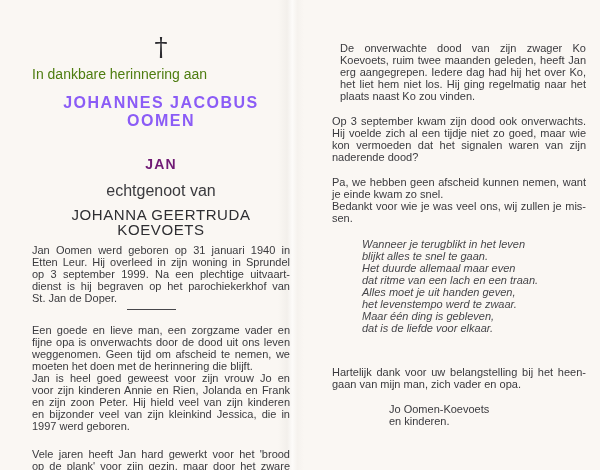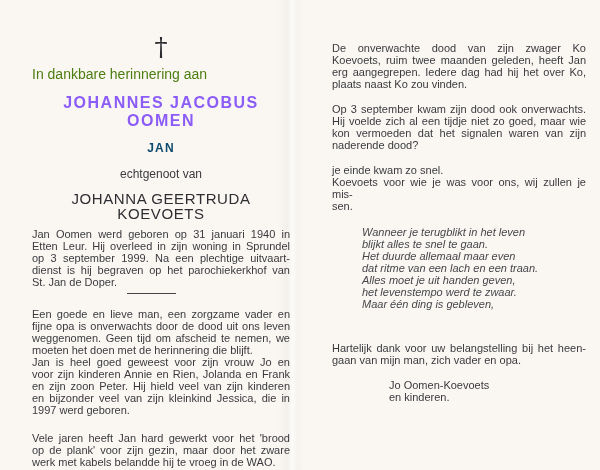--- a/index.html
+++ b/index.html
@@ -57,7 +57,7 @@
   .p-family  { margin-top:0; }
   .p-work    { margin-top:16px; }
 
-  .p-zwager    { margin-top:42px; }
+  .p-zwager    { margin-top:42px;margin-left:8px; }
   .p-death     { margin-top:13px; }
   .p-pa        { margin-top:13px; }
   .p-thanks    { margin-top:0; }

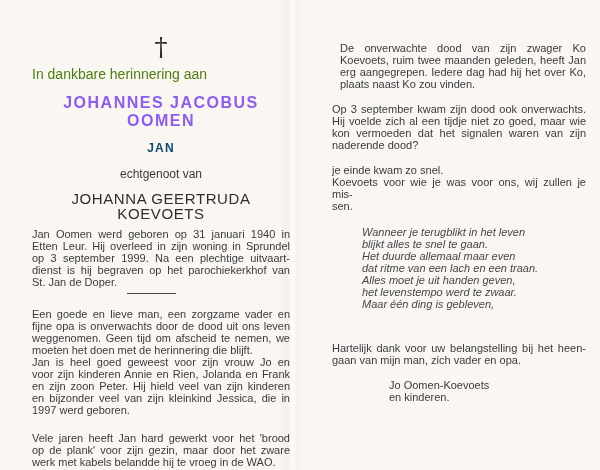--- a/index.html
+++ b/index.html
@@ -115,6 +115,7 @@
         <div class="line just">De onverwachte dood van zijn zwager Ko</div>
         <div class="line just">Koevoets, ruim twee maanden geleden, heeft Jan</div>
         <div class="line just">erg aangegrepen. Iedere dag had hij het over Ko,</div>
+        <div class="line just">het liet hem niet los. Hij ging regelmatig naar het</div>
         <div class="line">plaats naast Ko zou vinden.</div>
       </div>
     <div class="para justified p-death">

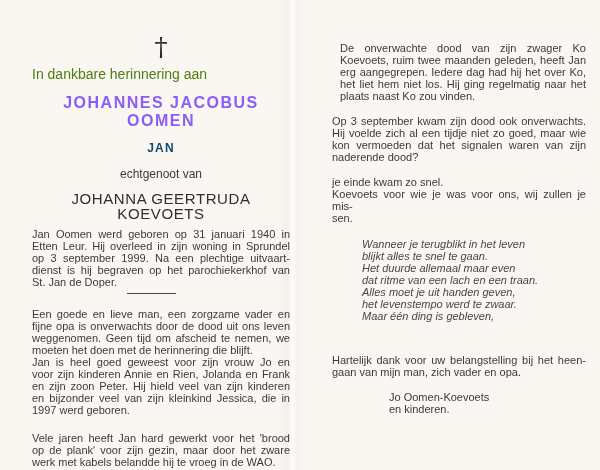--- a/index.html
+++ b/index.html
@@ -35,9 +35,9 @@
     letter-spacing:1.5px; color:#8b5cf6;
   }
   .nickname {
-    margin-top:10px; text-align:center;
-    font-size:12px; line-height:17px; font-weight:bold;
-    letter-spacing:1.2px; color:#0c4a6e;
+    margin-top:26px; text-align:center;
+    font-size:14px; line-height:17px; font-weight:bold;
+    letter-spacing:1.2px; color:#701a75;
   }
   .spouse-label { margin-top:10px; text-align:center; font-size:12px; line-height:15px; }
   .spouse-name  { margin-top:9px;  text-align:center; font-size:15px; line-height:15px;

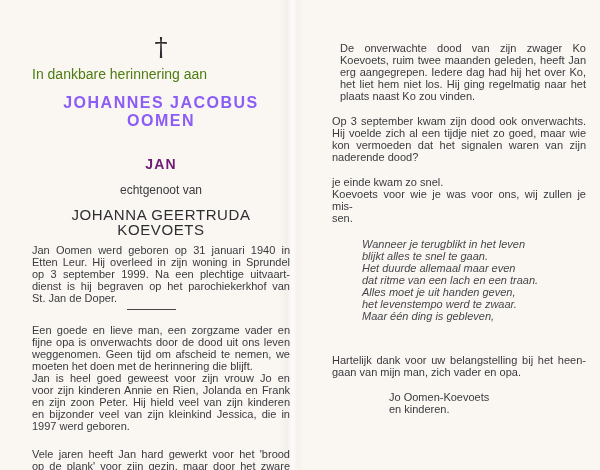--- a/index.html
+++ b/index.html
@@ -39,7 +39,7 @@
     font-size:14px; line-height:17px; font-weight:bold;
     letter-spacing:1.2px; color:#701a75;
   }
-  .spouse-label { margin-top:10px; text-align:center; font-size:12px; line-height:15px; }
+  .spouse-label { margin-top:10px; text-align:center; font-size:16px; line-height:15px; }
   .spouse-name  { margin-top:9px;  text-align:center; font-size:15px; line-height:15px;
                   letter-spacing:0.6px; color:#2e2e32; }
 

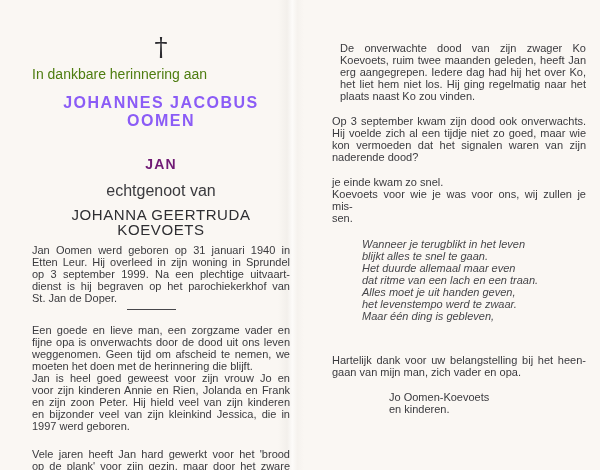--- a/index.html
+++ b/index.html
@@ -125,6 +125,7 @@
         <div class="line">naderende dood?</div>
       </div>
     <div class="para justified p-pa">
+        <div class="line just">Pa, we hebben geen afscheid kunnen nemen, want</div>
         <div class="line">je einde kwam zo snel.</div>
       </div>
     <div class="para justified p-thanks">

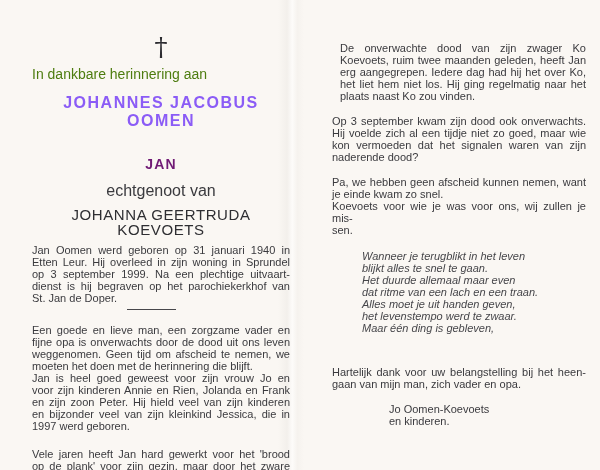--- a/index.html
+++ b/index.html
@@ -129,7 +129,7 @@
         <div class="line">je einde kwam zo snel.</div>
       </div>
     <div class="para justified p-thanks">
-        <div class="line just">Koevoets voor wie je was voor ons, wij zullen je mis-</div>
+        <div class="line just">Bedankt voor wie je was veel ons, wij zullen je mis-</div>
         <div class="line">sen.</div>
       </div>
     <div class="para poem">

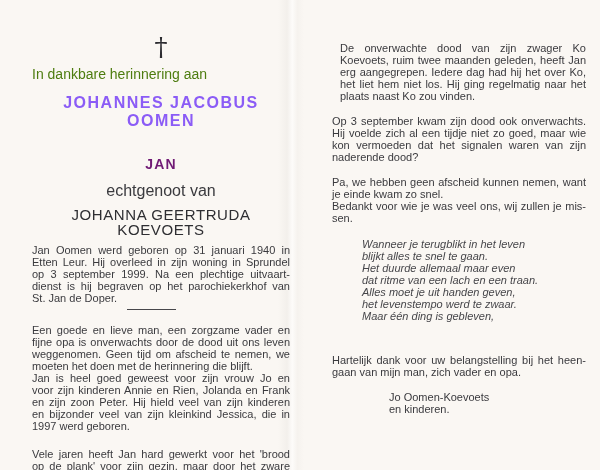--- a/index.html
+++ b/index.html
@@ -140,6 +140,7 @@
         <div class="line just">Alles moet je uit handen geven,</div>
         <div class="line just">het levenstempo werd te zwaar.</div>
         <div class="line just">Maar één ding is gebleven,</div>
+        <div class="line">dat is de liefde voor elkaar.</div>
       </div>
     <div class="para justified p-gratitude">
         <div class="line just">Hartelijk dank voor uw belangstelling bij het heen-</div>

